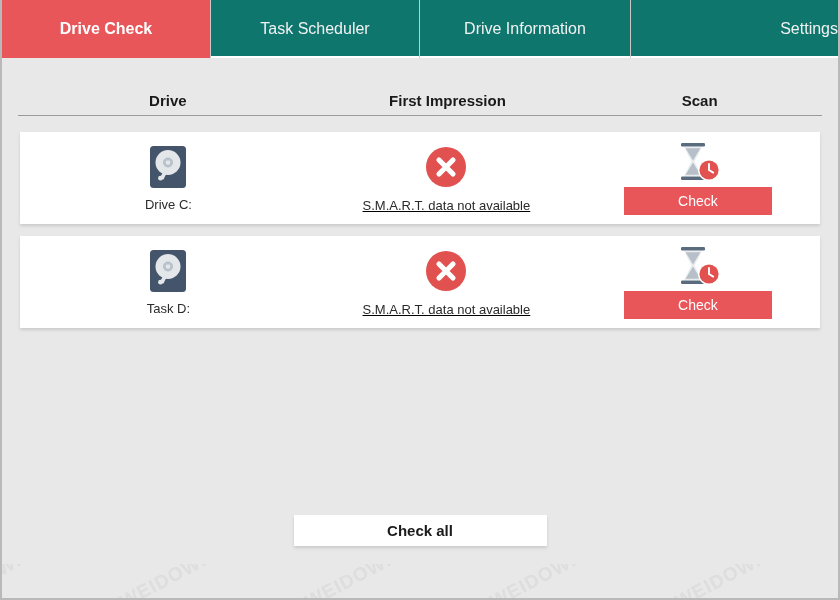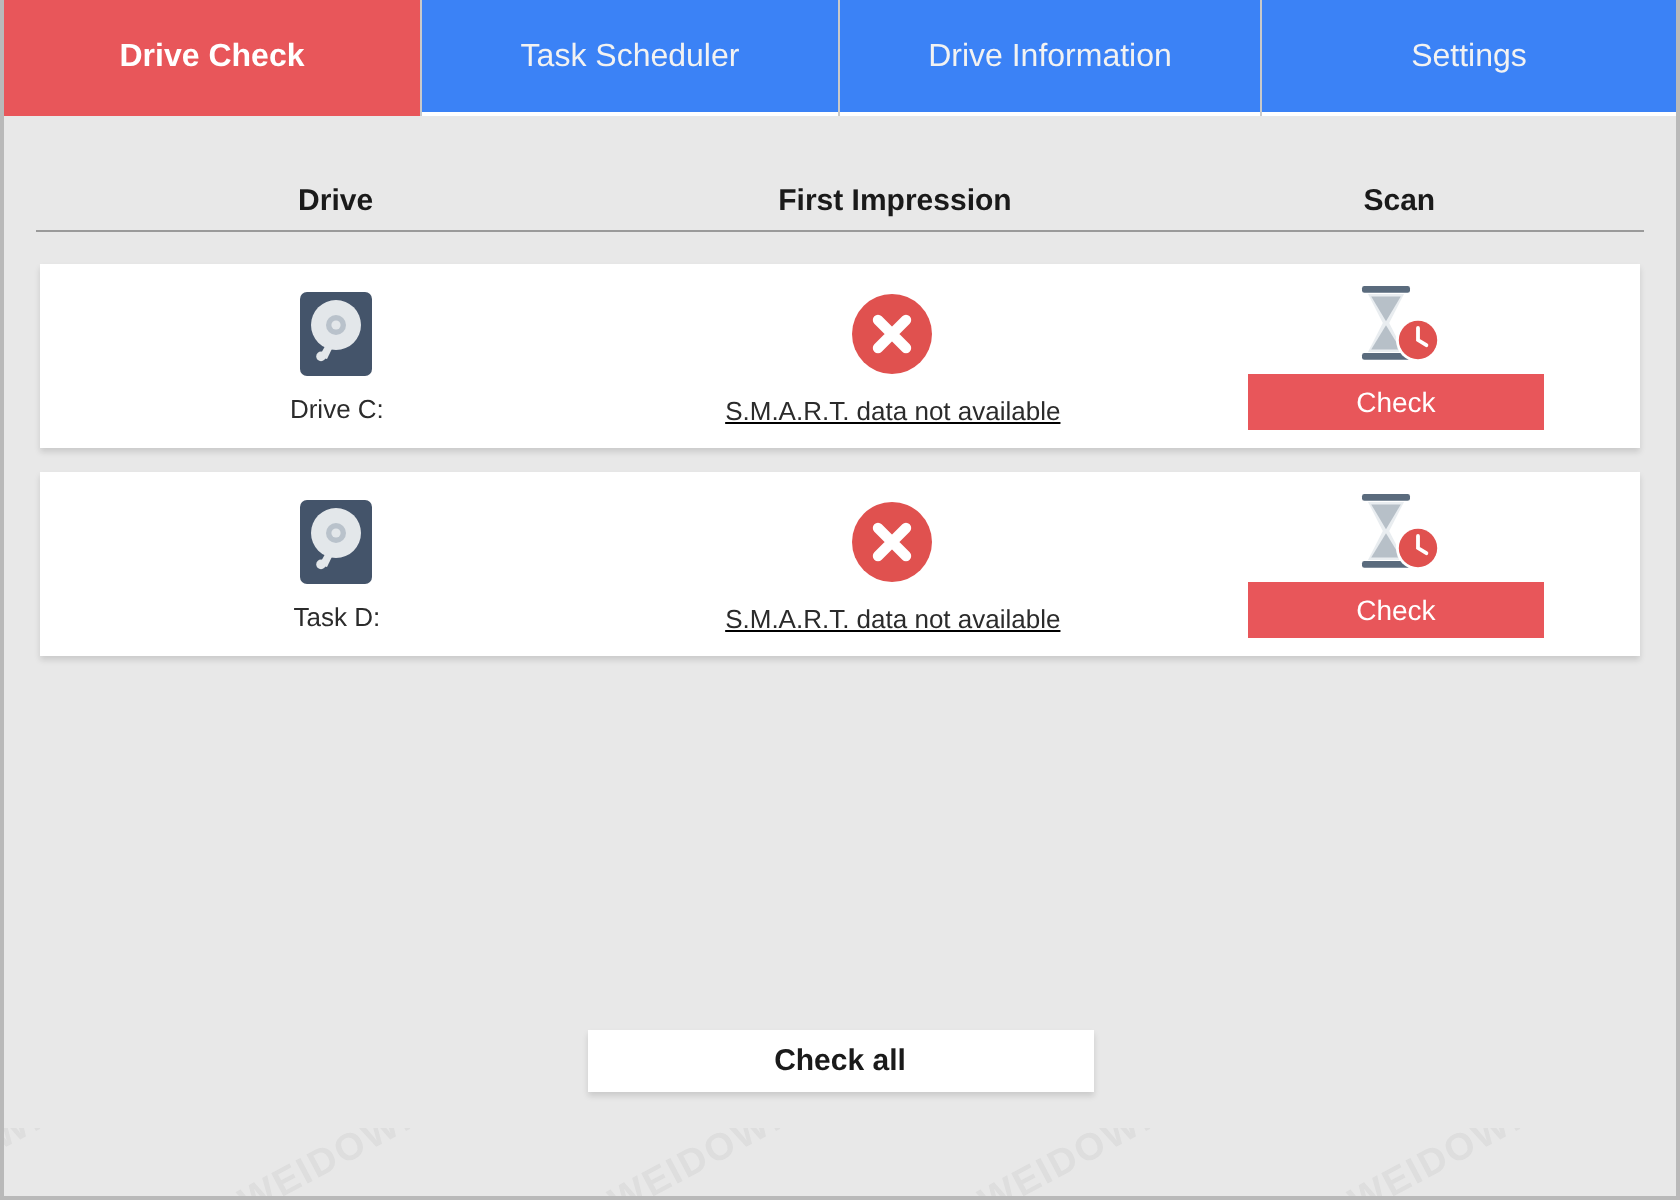--- a/index.html
+++ b/index.html
@@ -82,7 +82,7 @@
   #tabbar {
     position: relative;
     height: 58px;
-    background: #3b82f6;
+    background: #0f766e;
     display: flex;
     z-index: 50;
     border-bottom: 2px solid #ffffff;

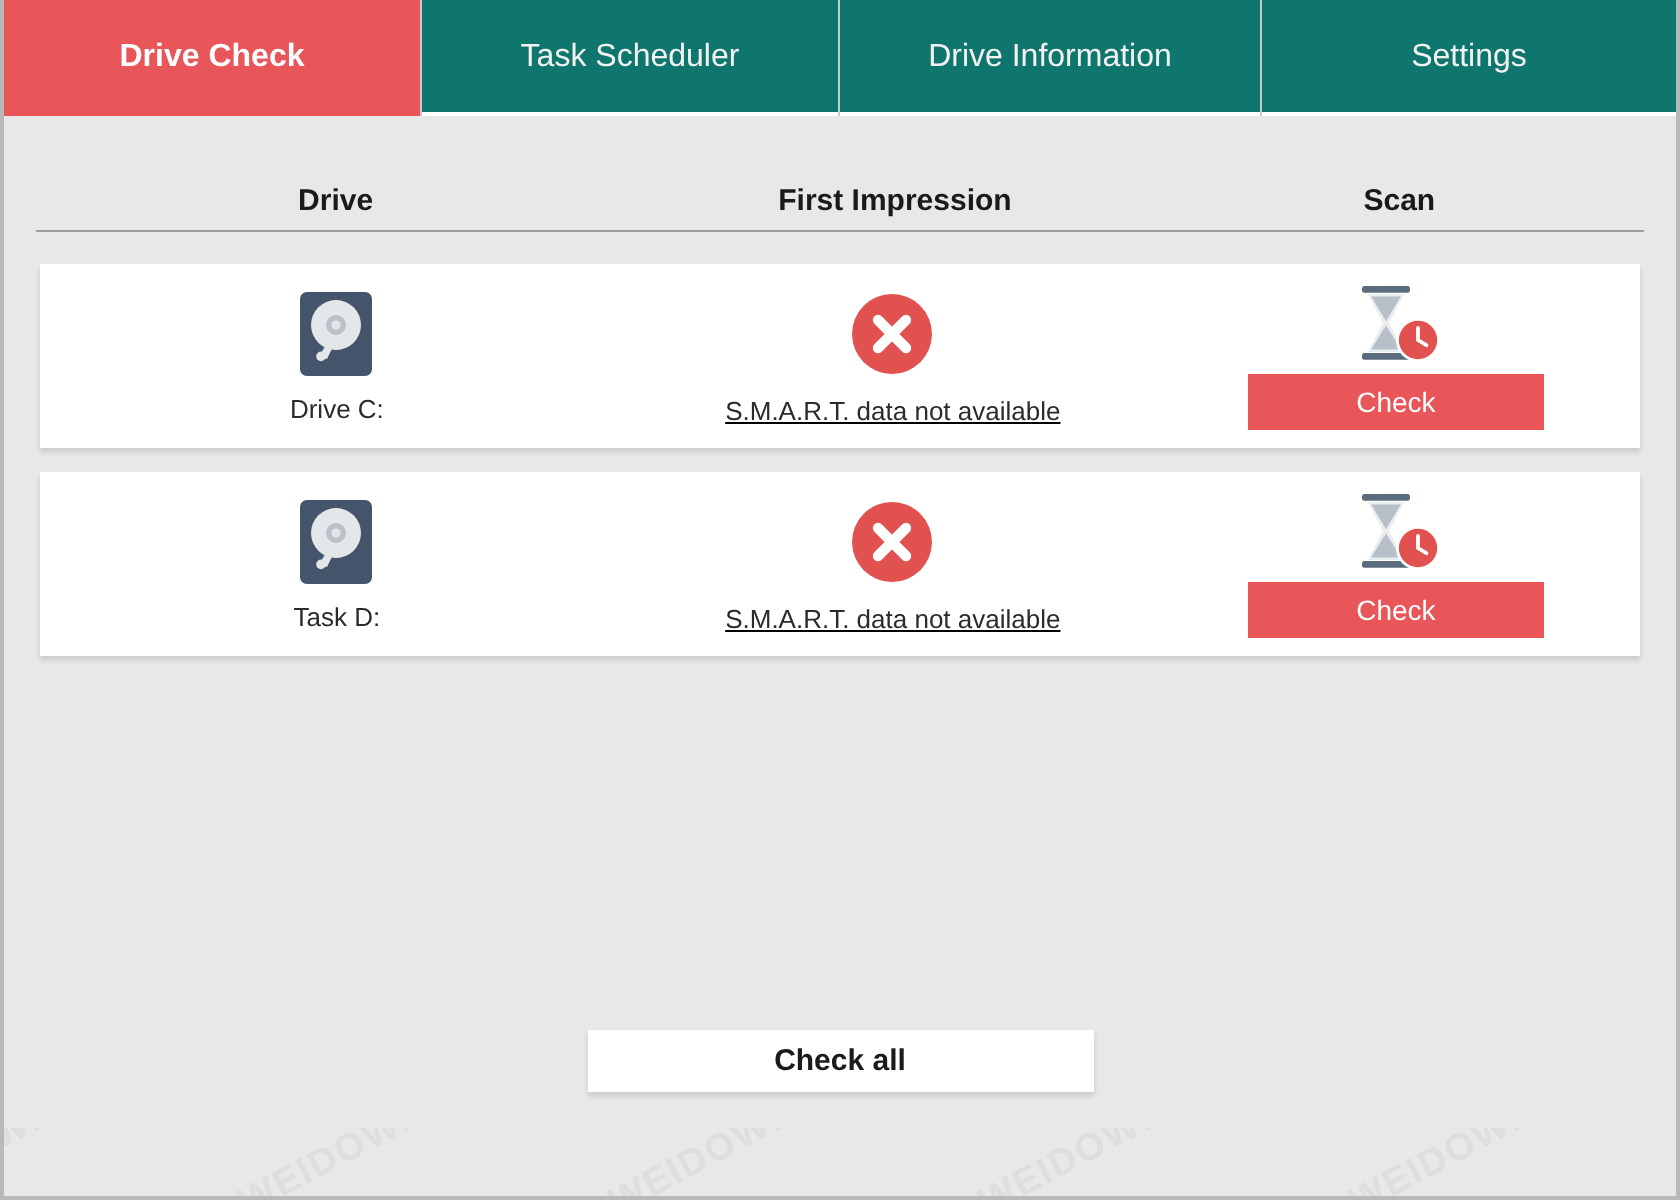--- a/index.html
+++ b/index.html
@@ -99,7 +99,7 @@
     position: relative;
     border-right: 1px solid #c9c9c9;
   }
-  .tab:last-child { border-right: none; }
+  .tab:last-child { border-right: none; justify-content: flex-end; }
   .tab.active {
     background: #e8565a;
     color: #ffffff;

